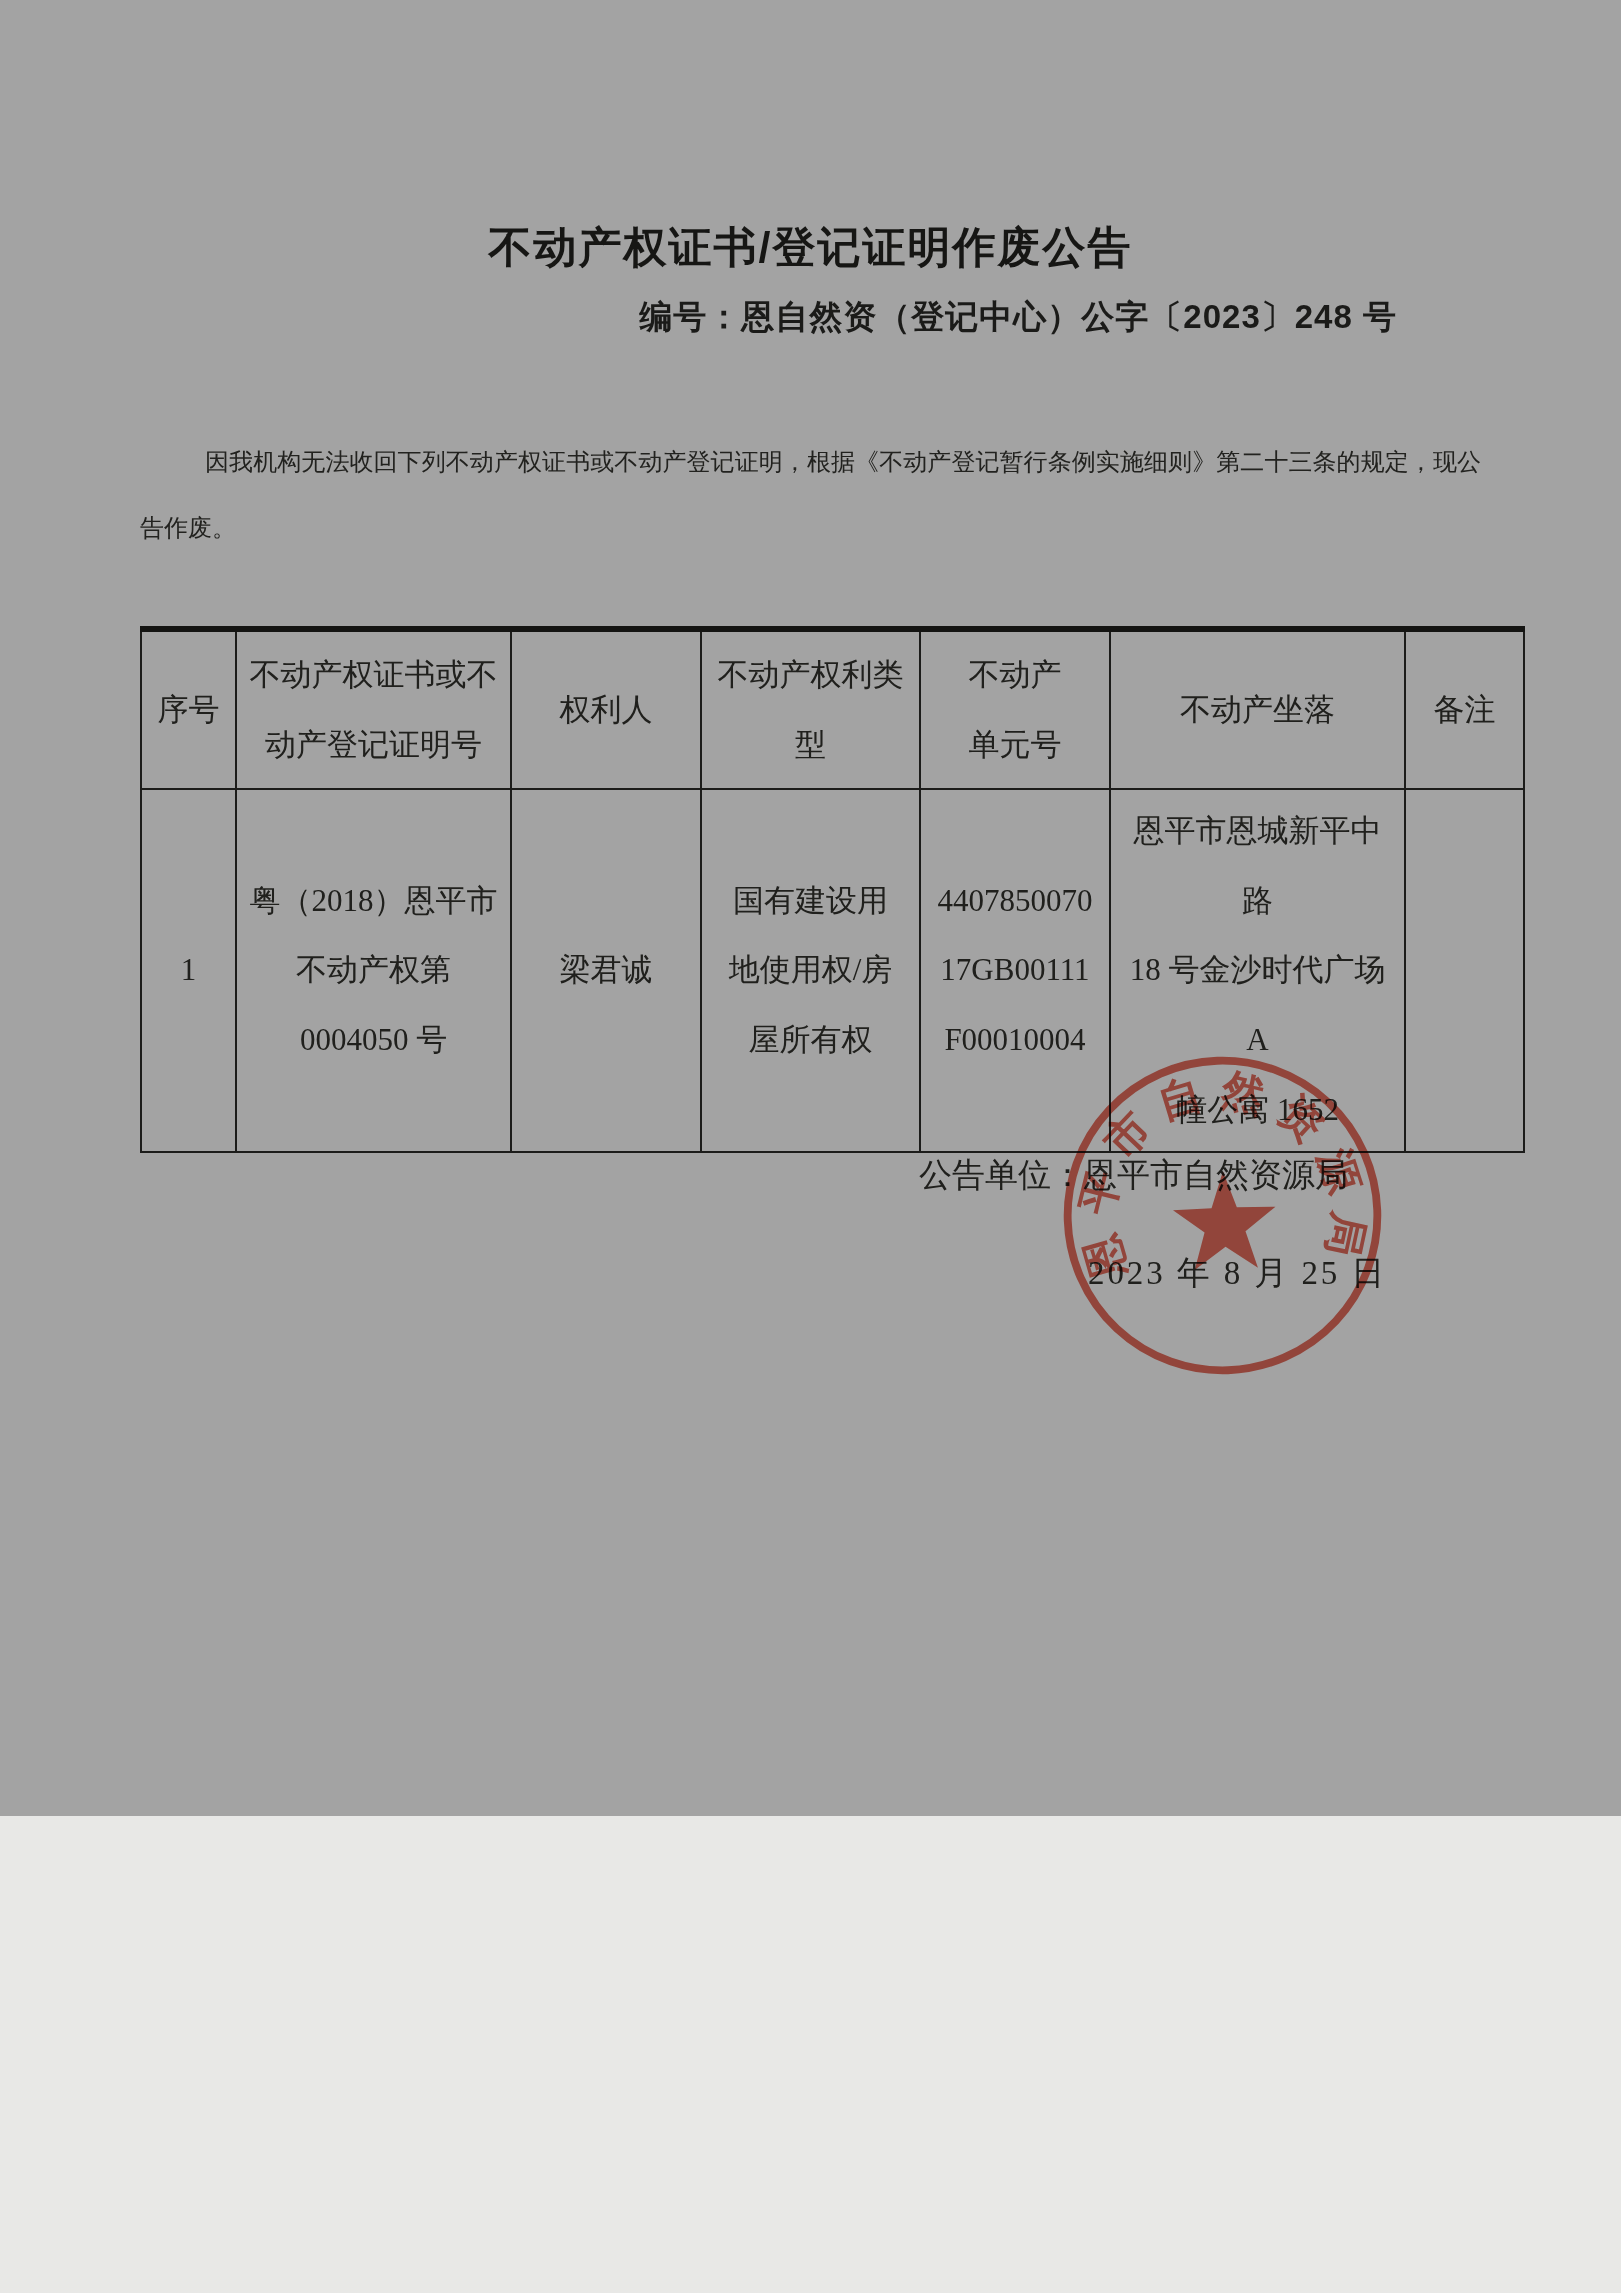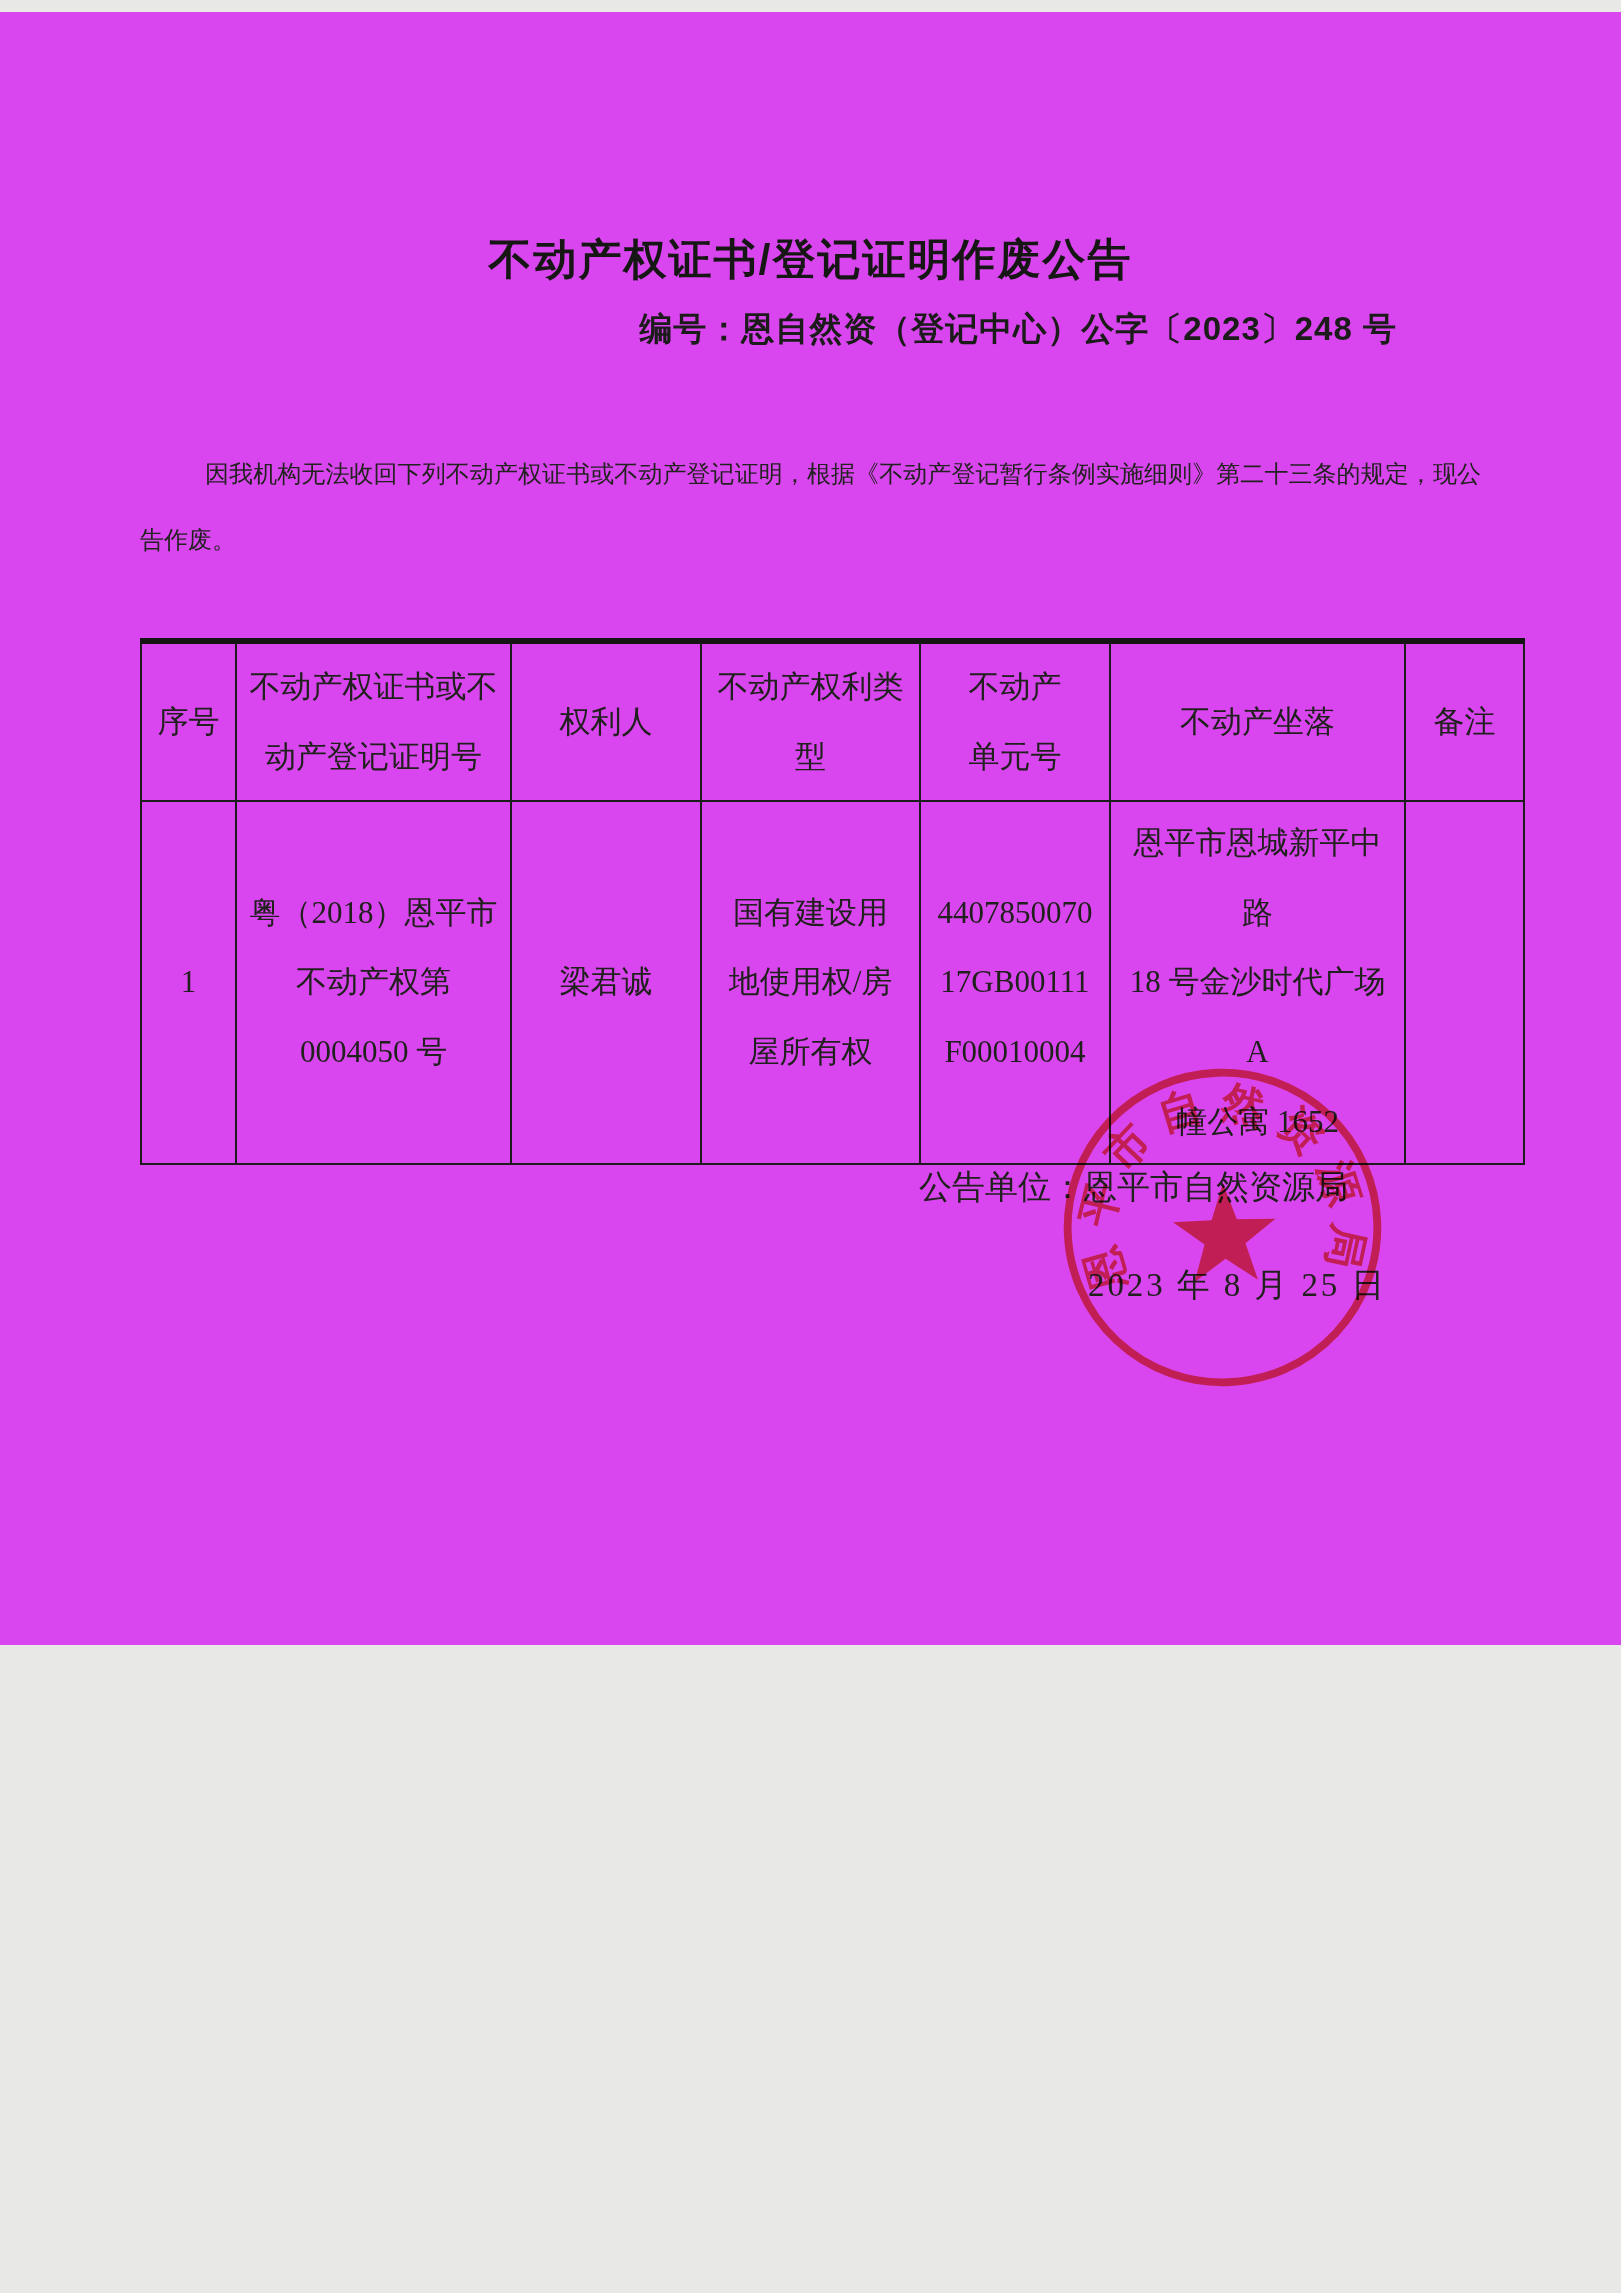--- a/index.html
+++ b/index.html
@@ -5,9 +5,9 @@
   html,body{margin:0;padding:0;background:#e8e8e6;}
   .page{
     position:relative;
-    width:1621px;height:1633px;
-    margin:12px auto;
-    background:#d946ef;
+    width:1621px;height:1816px;
+    margin:0 auto;
+    background:#a3a3a3;
     overflow:hidden;
     font-family:"Liberation Serif","DejaVu Serif",serif;
     color:#1f1f1d;

